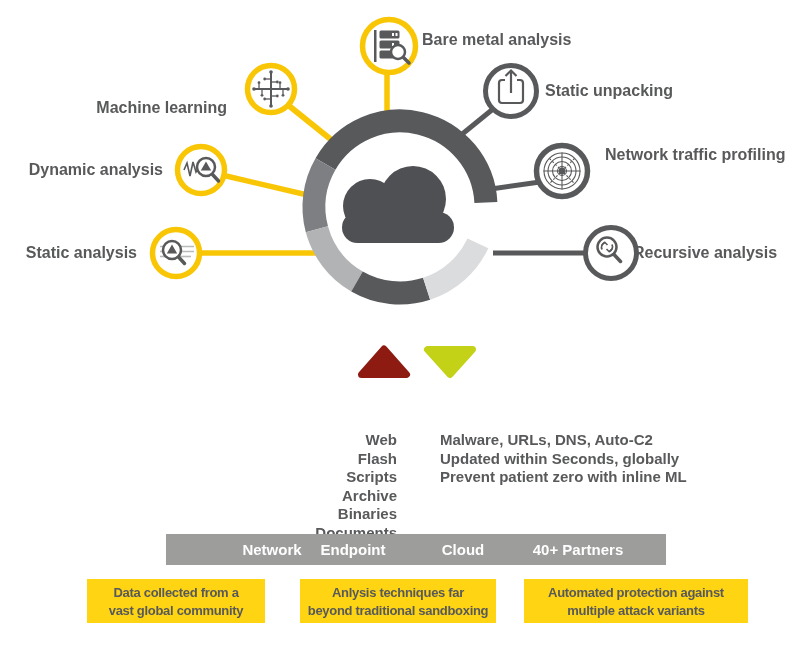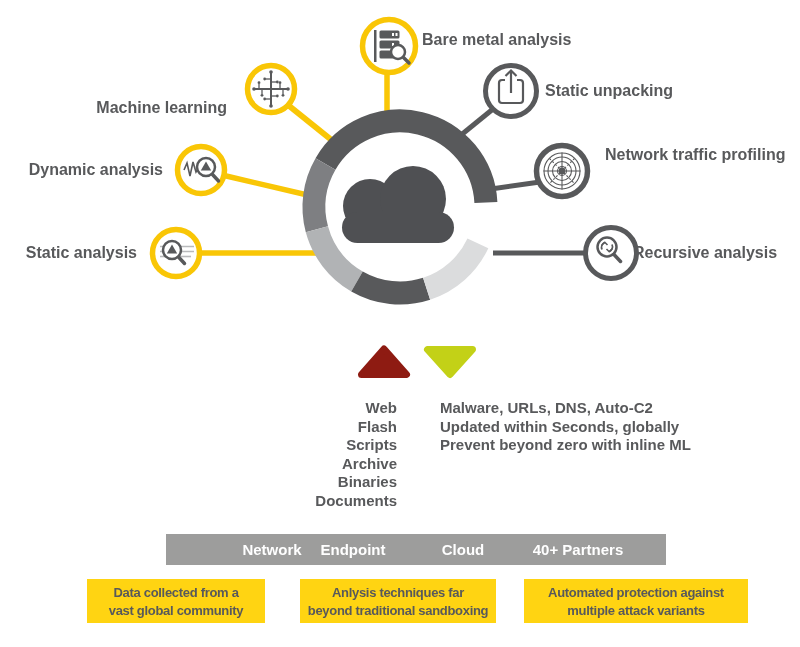--- a/index.html
+++ b/index.html
@@ -10,7 +10,7 @@
               color:#58595B;white-space:nowrap;}
   .node-label.r{transform:translateY(-50%);text-align:right;}
   .flow-col{position:absolute;font-weight:bold;font-size:15px;line-height:18.5px;color:#58595B;
-            white-space:nowrap;}
+            white-space:nowrap;margin-top:32px;}
   .flow-col.input{right:403px;top:399px;text-align:right;}
   .flow-col.output{left:440px;top:399px;text-align:left;}
   .sources-bar{position:absolute;left:166px;top:534px;width:500px;height:31px;background:#9D9D9C;}

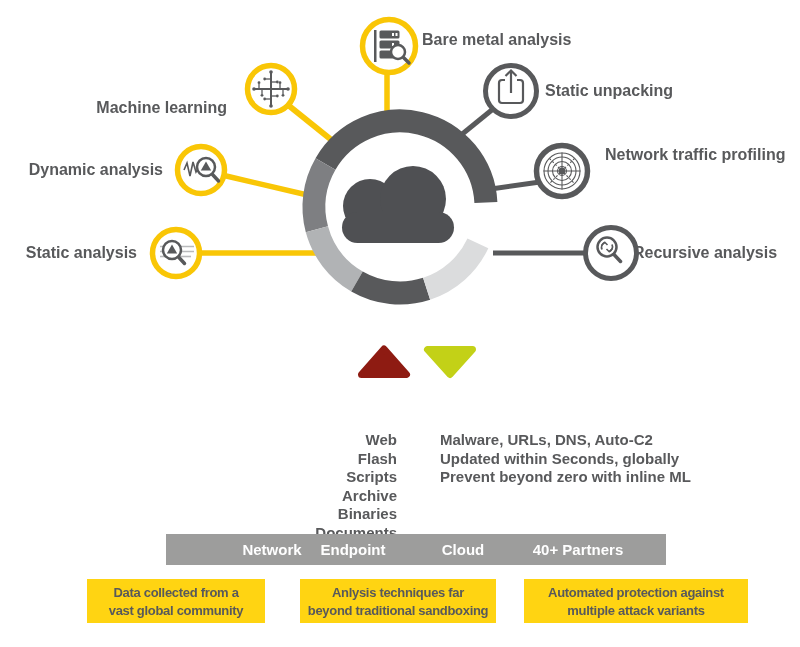--- a/index.html
+++ b/index.html
@@ -179,7 +179,7 @@
   <div class="flow-col output">
     <div>Malware, URLs, DNS, Auto-C2</div>
     <div>Updated within Seconds, globally</div>
-    <div>Prevent beyond zero with inline ML</div>
+    <div>Prevent patient zero with inline ML</div>
   </div>
 
   <div class="sources-bar">

